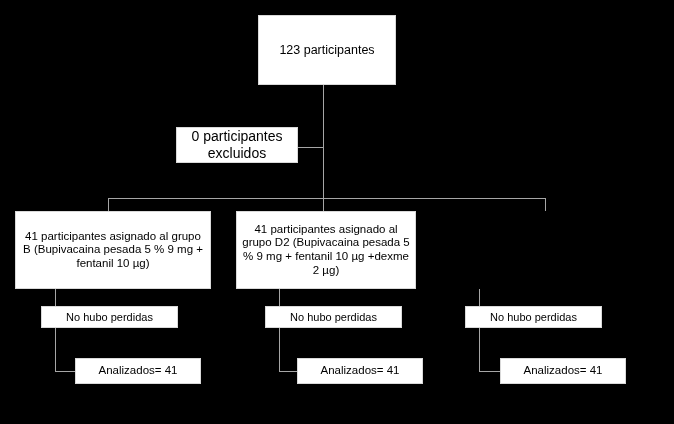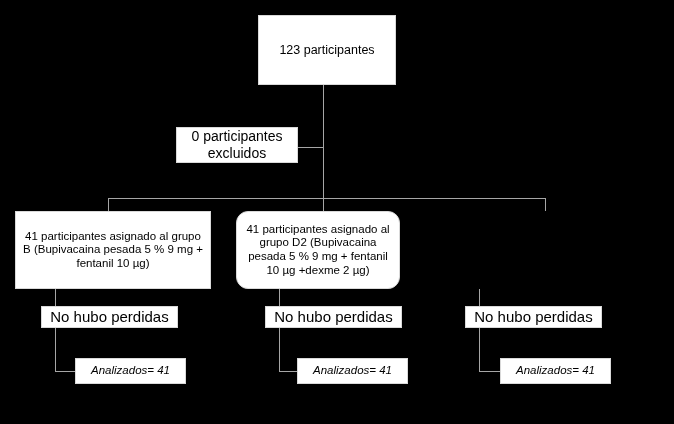--- a/index.html
+++ b/index.html
@@ -37,7 +37,7 @@
   .n-excl    { left: 176px; top: 115px; width: 122px; height: 36px;  font-size: 14px; }
   .n-group   { font-size: 11.5px; top: 199px; height: 78px; }
   .n-gL      { left: 15px;  width: 196px; }
-  .n-gM      { left: 236px; width: 164px; border-radius: 12px; }
+  .n-gM      { left: 236px; width: 180px; }
   .n-gR      { left: 449px; width: 210px; }
   .n-loss    { font-size: 15px; top: 294px; height: 22px; width: 137px; }
   .n-lossL   { left: 41px; }

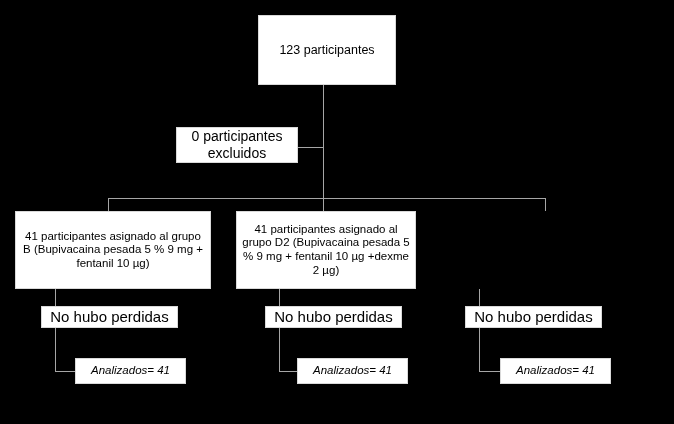--- a/index.html
+++ b/index.html
@@ -39,7 +39,7 @@
   .n-gL      { left: 15px;  width: 196px; }
   .n-gM      { left: 236px; width: 180px; }
   .n-gR      { left: 449px; width: 210px; }
-  .n-loss    { font-size: 15px; top: 294px; height: 22px; width: 137px; }
+  .n-loss    { font-size: 11px; top: 294px; height: 22px; width: 137px; }
   .n-lossL   { left: 41px; }
   .n-lossM   { left: 265px; }
   .n-lossR   { left: 465px; }

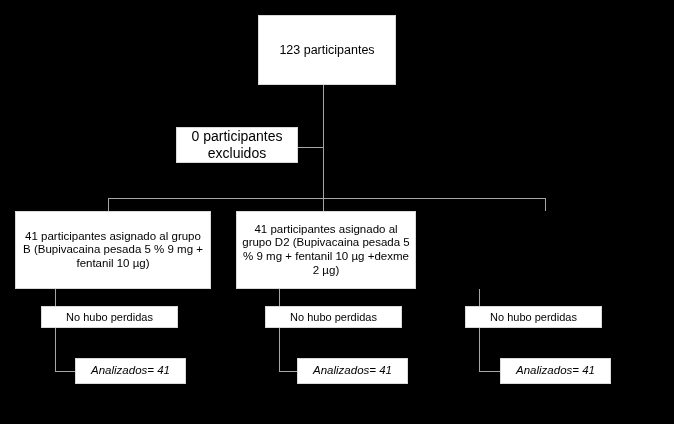--- a/index.html
+++ b/index.html
@@ -43,7 +43,7 @@
   .n-lossL   { left: 41px; }
   .n-lossM   { left: 265px; }
   .n-lossR   { left: 465px; }
-  .n-anal    { font-size: 11.5px; top: 346px; height: 26px; width: 111px; font-style: italic; }
+  .n-anal    { font-size: 11.5px; top: 346px; height: 26px; width: 126px; }
   .n-analL   { left: 75px; }
   .n-analM   { left: 297px; }
   .n-analR   { left: 500px; }

